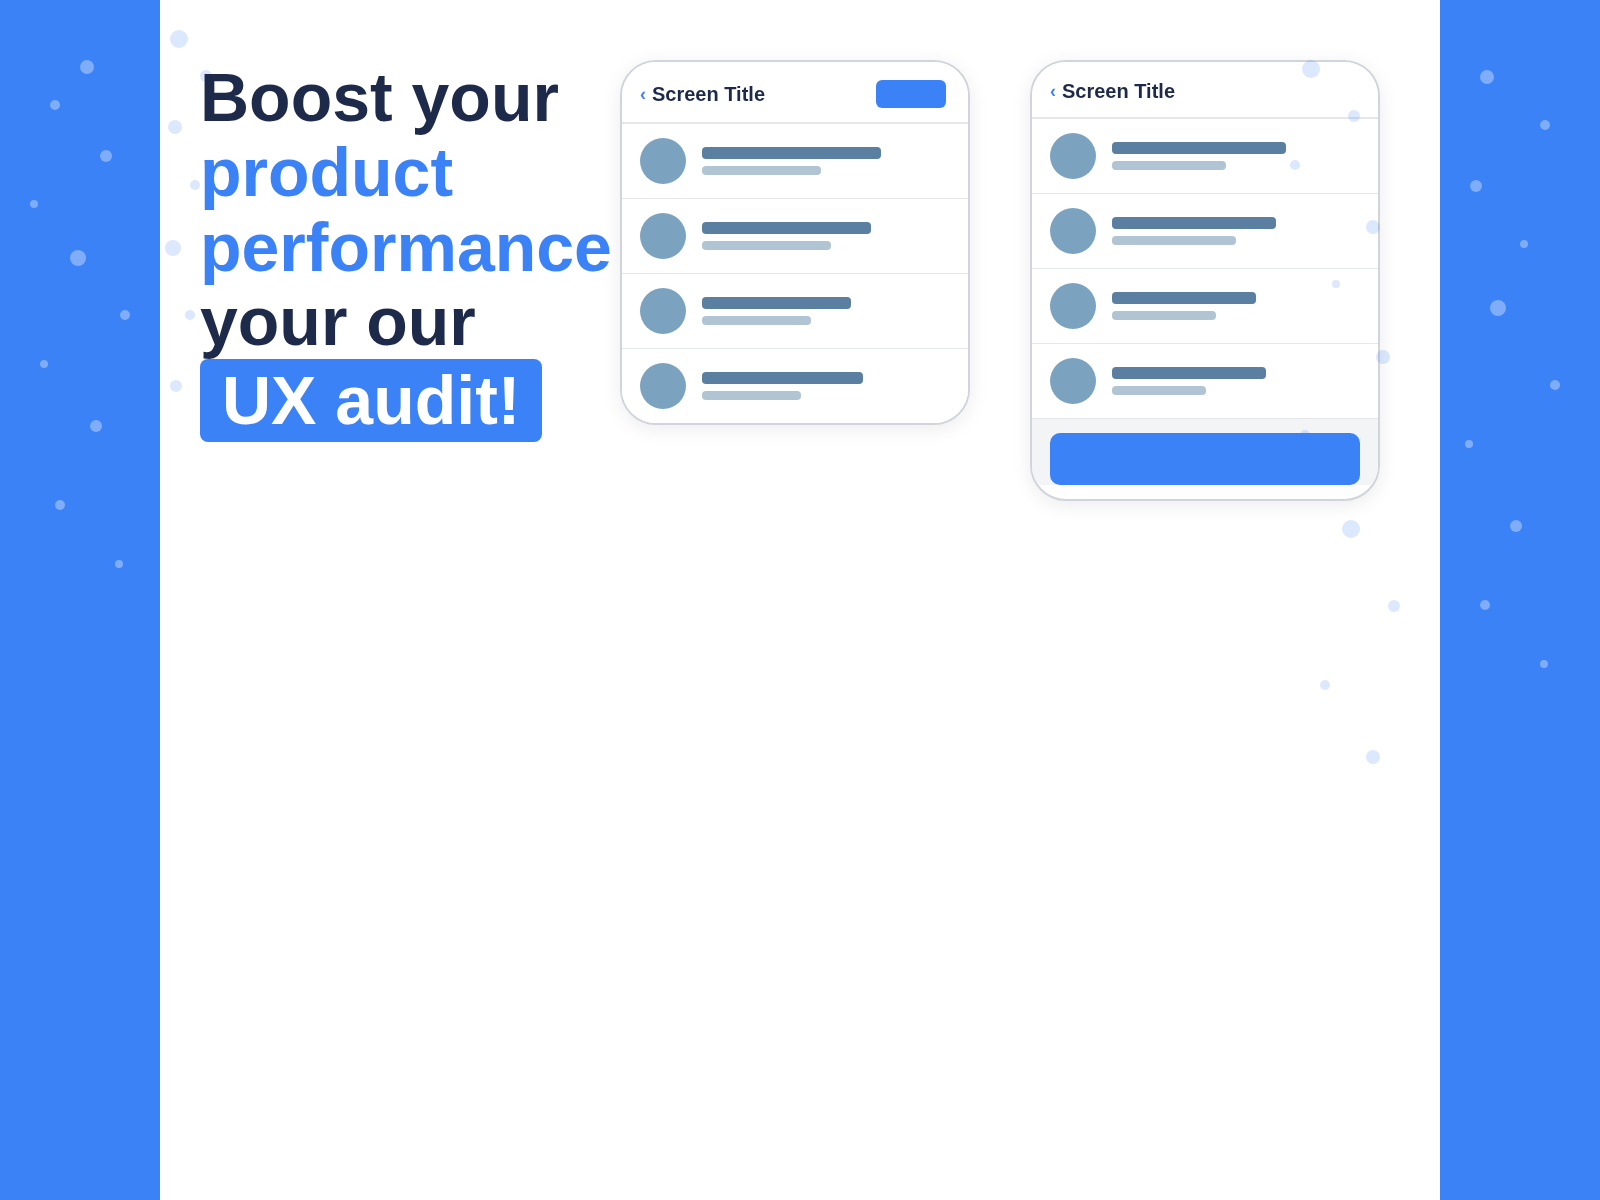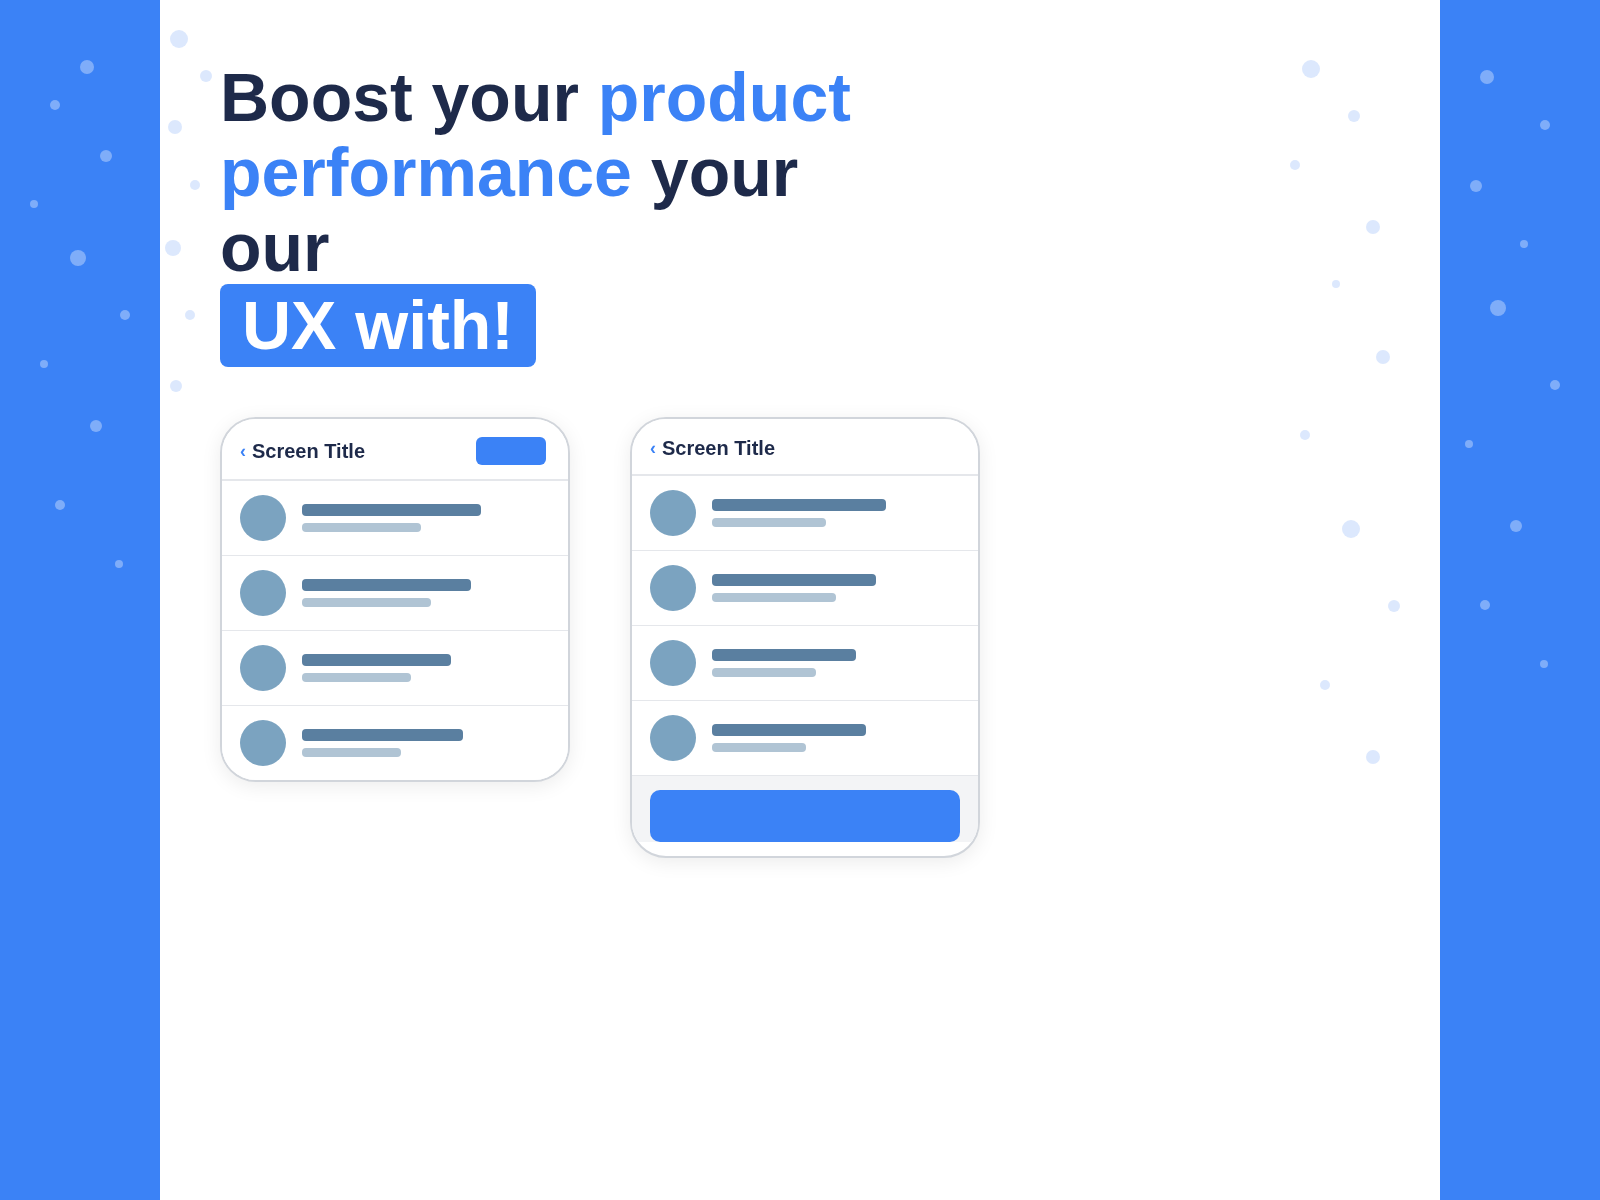--- a/index.html
+++ b/index.html
@@ -40,8 +40,8 @@
       flex: 1;
       background: #ffffff;
       display: flex;
-      flex-direction: column;
-      padding: 60px 60px 0 60px;
+      flex-direction: row;
+      padding: 60px 60px 0 40px;
       position: relative;
       overflow: hidden;
     }

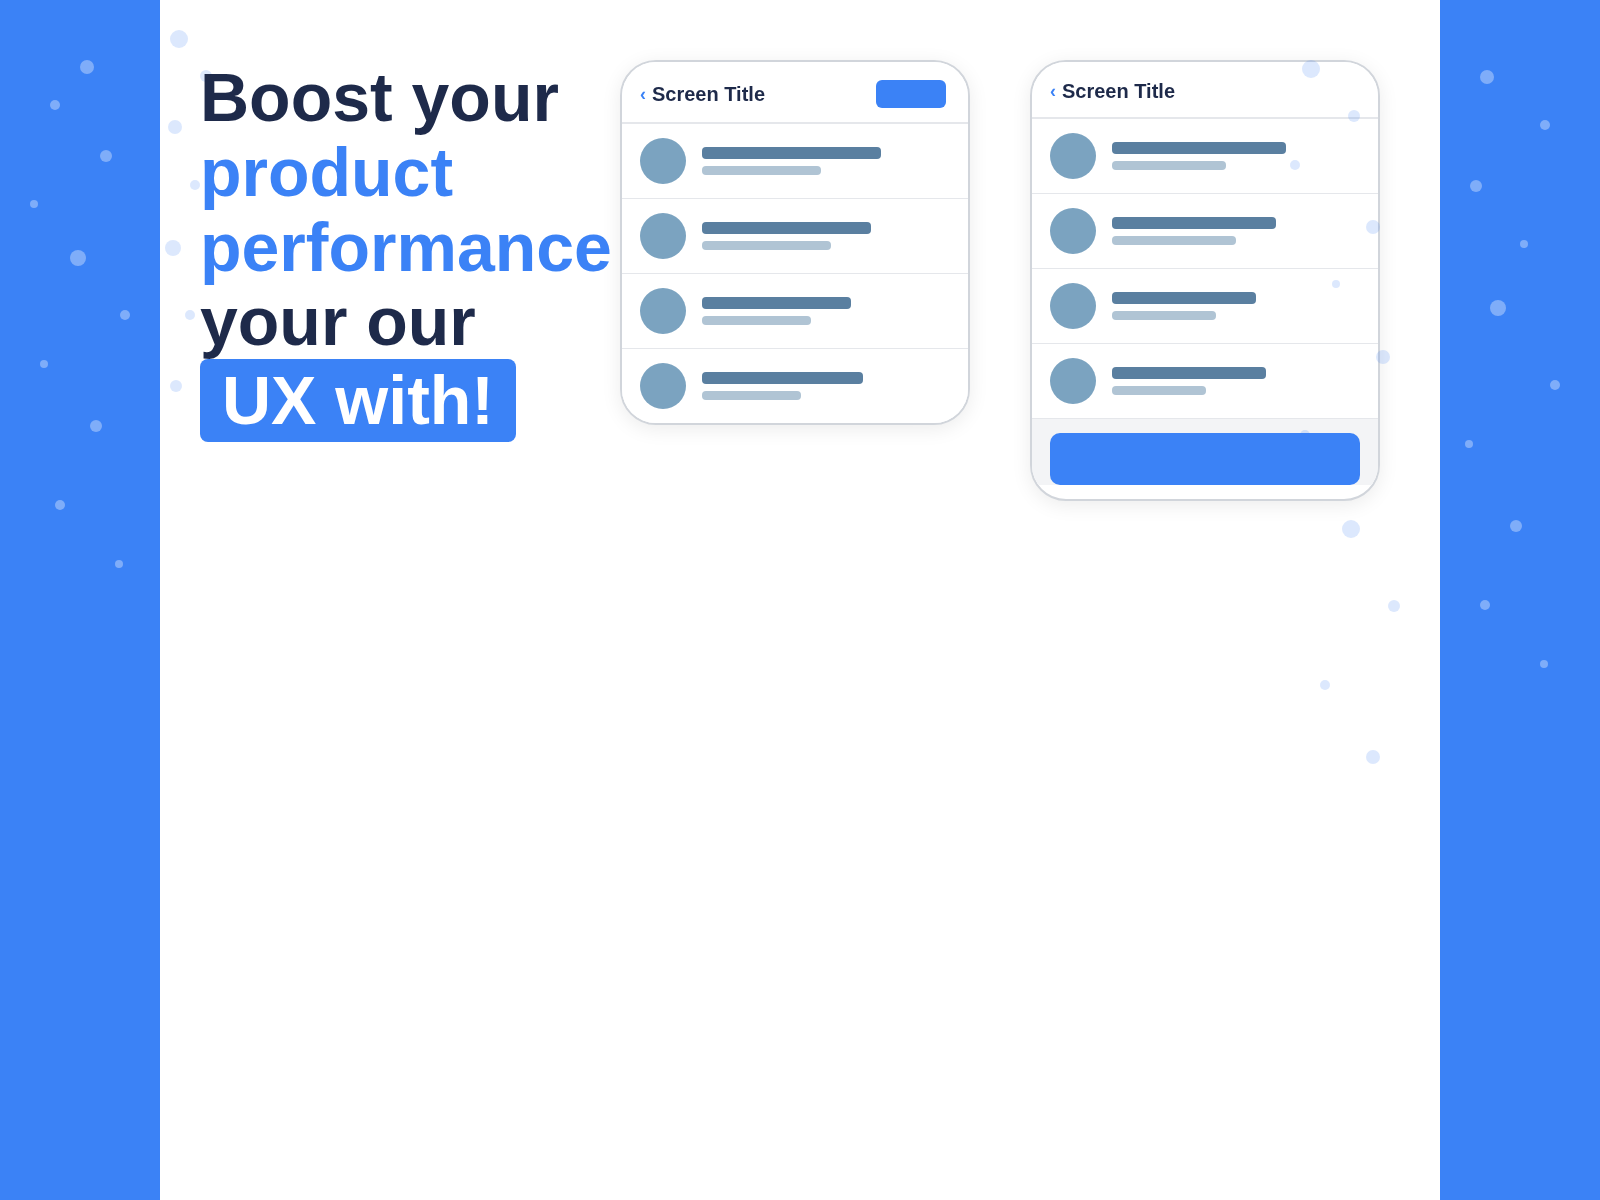--- a/index.html
+++ b/index.html
@@ -260,7 +260,7 @@
     <div class="heading-section">
       <h1 class="headline">
         <span>Boost your </span><span class="highlight">product<br>performance</span><span> your our</span><br>
-        <span class="badge">UX with!</span>
+        <span class="badge">UX audit!</span>
       </h1>
     </div>
 

